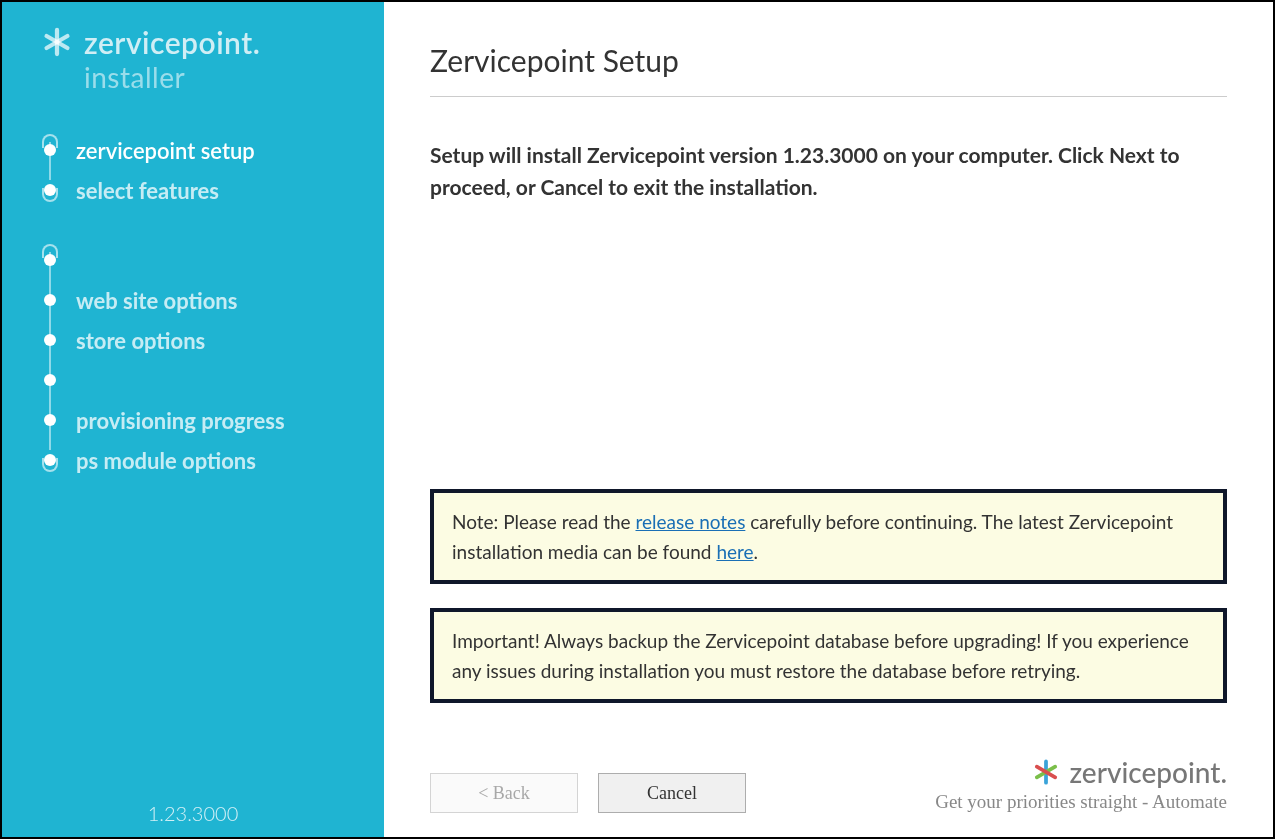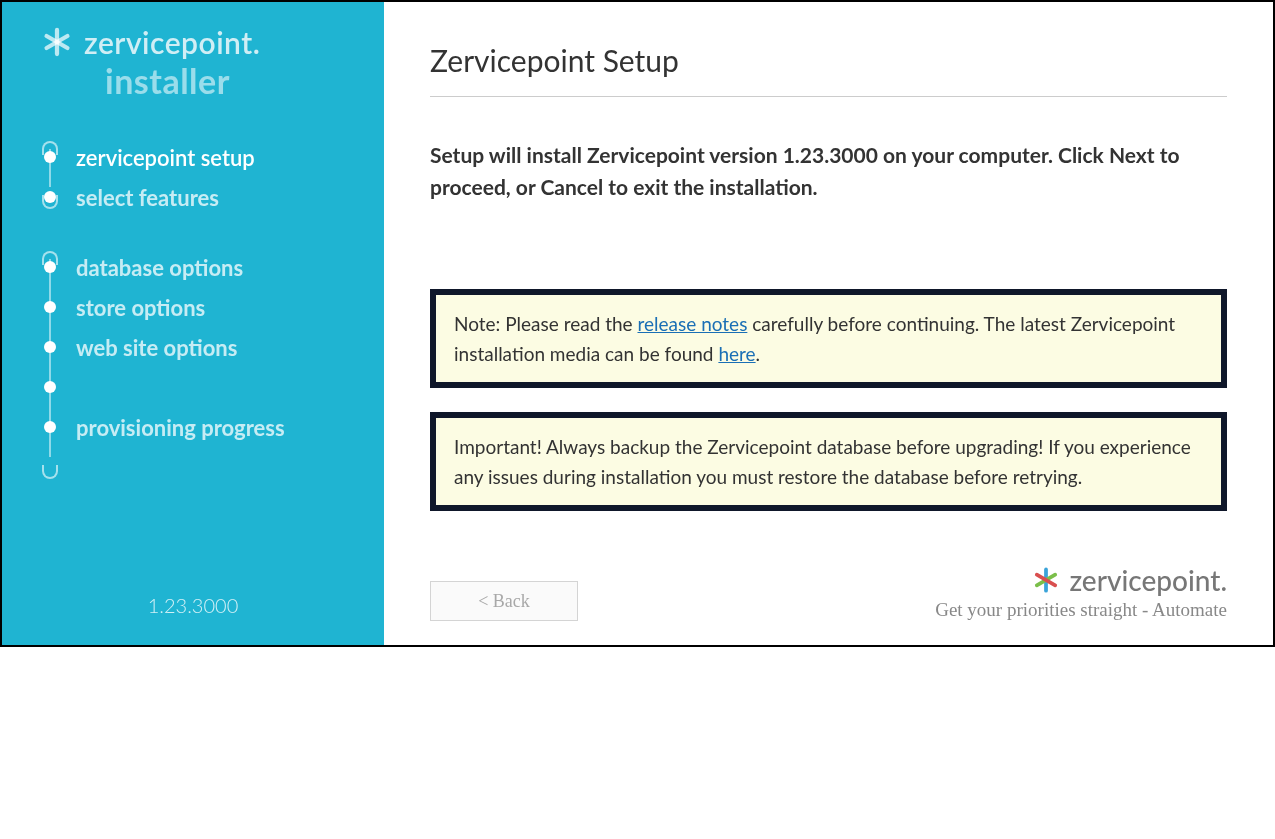--- a/index.html
+++ b/index.html
@@ -5,7 +5,7 @@
   * { box-sizing: border-box; margin: 0; padding: 0; }
   html, body { width: 1275px; height: 839px; font-family: "Segoe UI", "Lato", Arial, sans-serif; }
   .frame {
-    width: 1275px; height: 647px; border: 2px solid #000; display: flex; background: #fff;
+    width: 1275px; height: 839px; border: 2px solid #000; display: flex; background: #fff;
   }
   
   .sidebar {

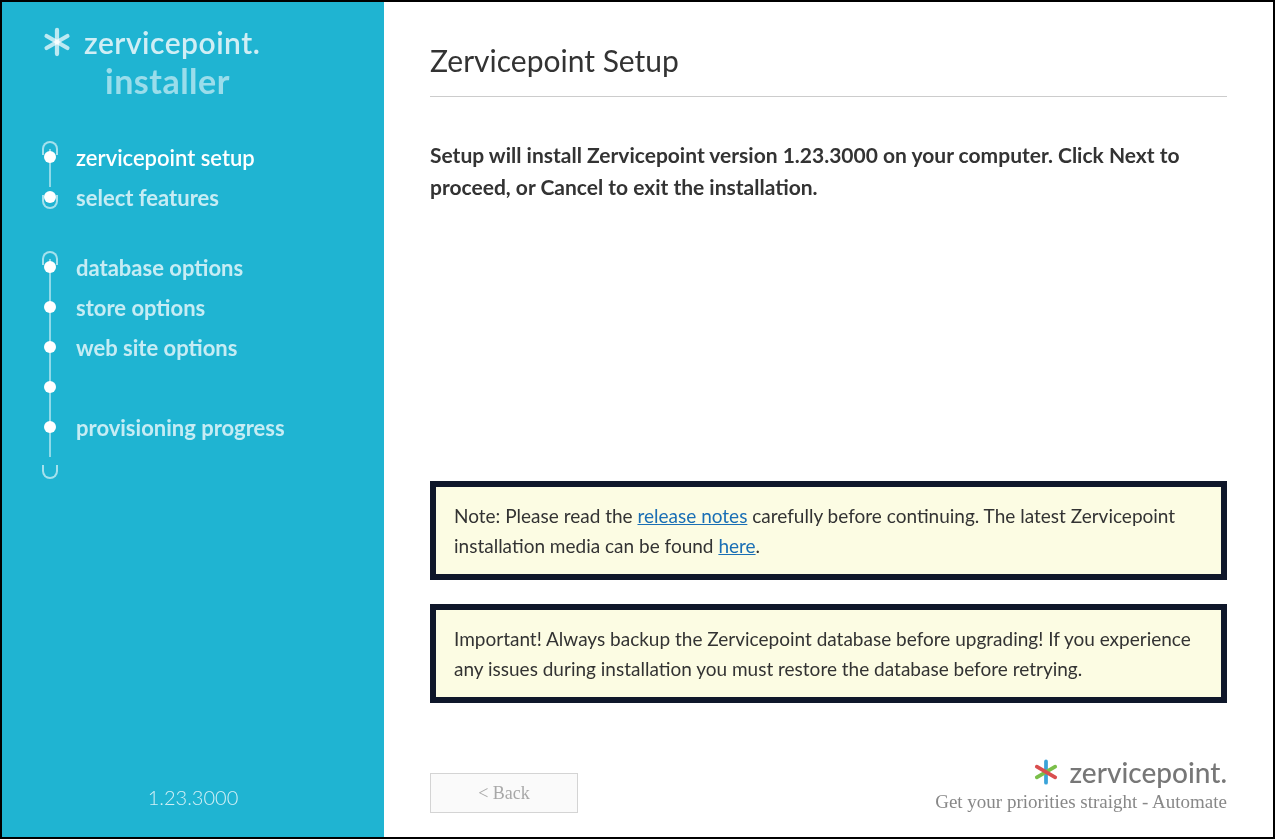--- a/index.html
+++ b/index.html
@@ -18,7 +18,7 @@
   .asterisk-icon { width: 34px; height: 34px; display:inline-block; }
   .brand-word { font-size: 30px; font-weight: 600; color: #d0eef5; letter-spacing: 0.5px; }
   .brand-word .dot { color: #d0eef5; }
-  .brand-sub { font-size: 34px; color: rgba(255,255,255,0.55); margin-left: 65px; font-weight: 700; letter-spacing: 0.5px; }
+  .brand-sub { font-size: 28px; color: rgba(255,255,255,0.55); margin-left: 44px; font-weight: 400; letter-spacing: 0.5px; }
 
   .steps { margin-top: 28px; padding: 0 0 0 38px; position: relative; }
   .step-group { position: relative; margin-bottom: 30px; }

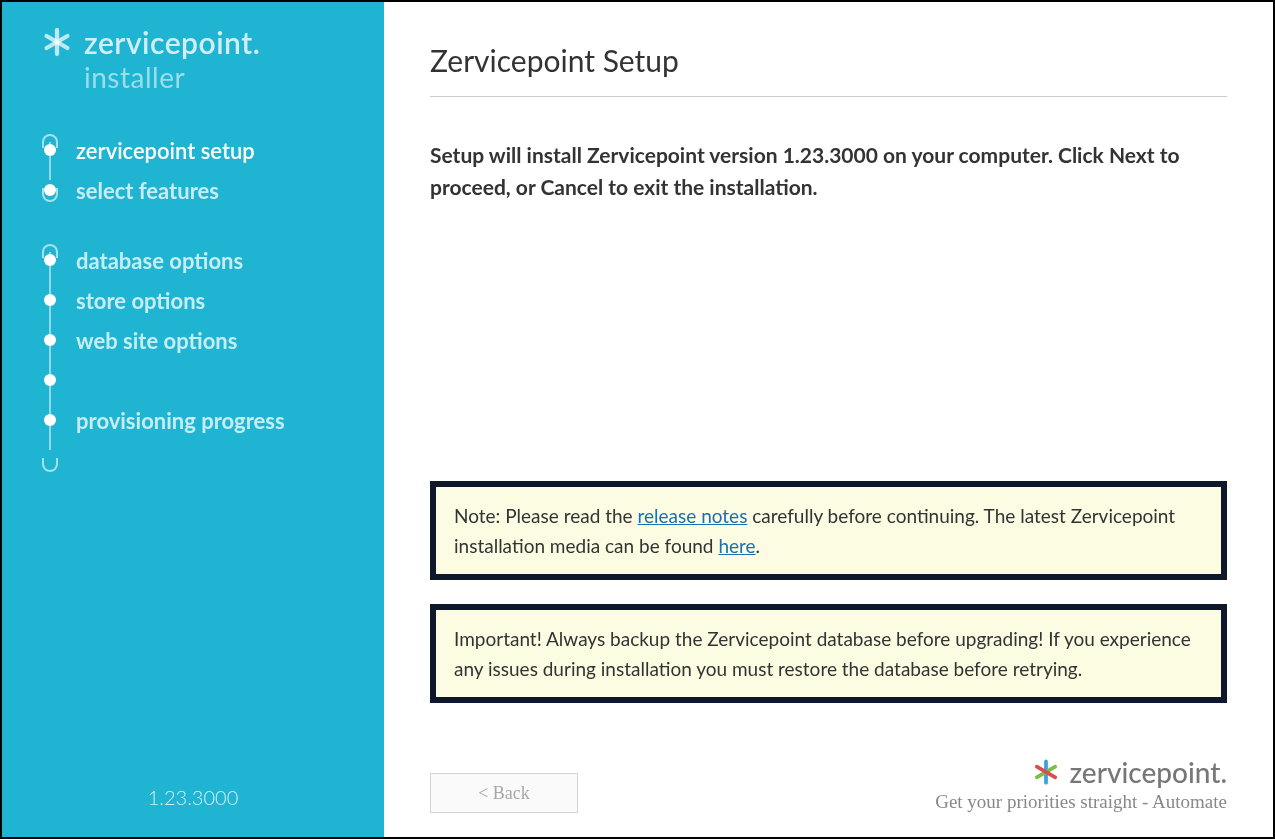--- a/index.html
+++ b/index.html
@@ -122,7 +122,6 @@
         <div class="cap bottom" style="top:218px;"></div>
         <div class="step">
           <span class="bullet"></span>
-          <span>database options</span>
         </div>
         <div class="step">
           <span class="bullet"></span>

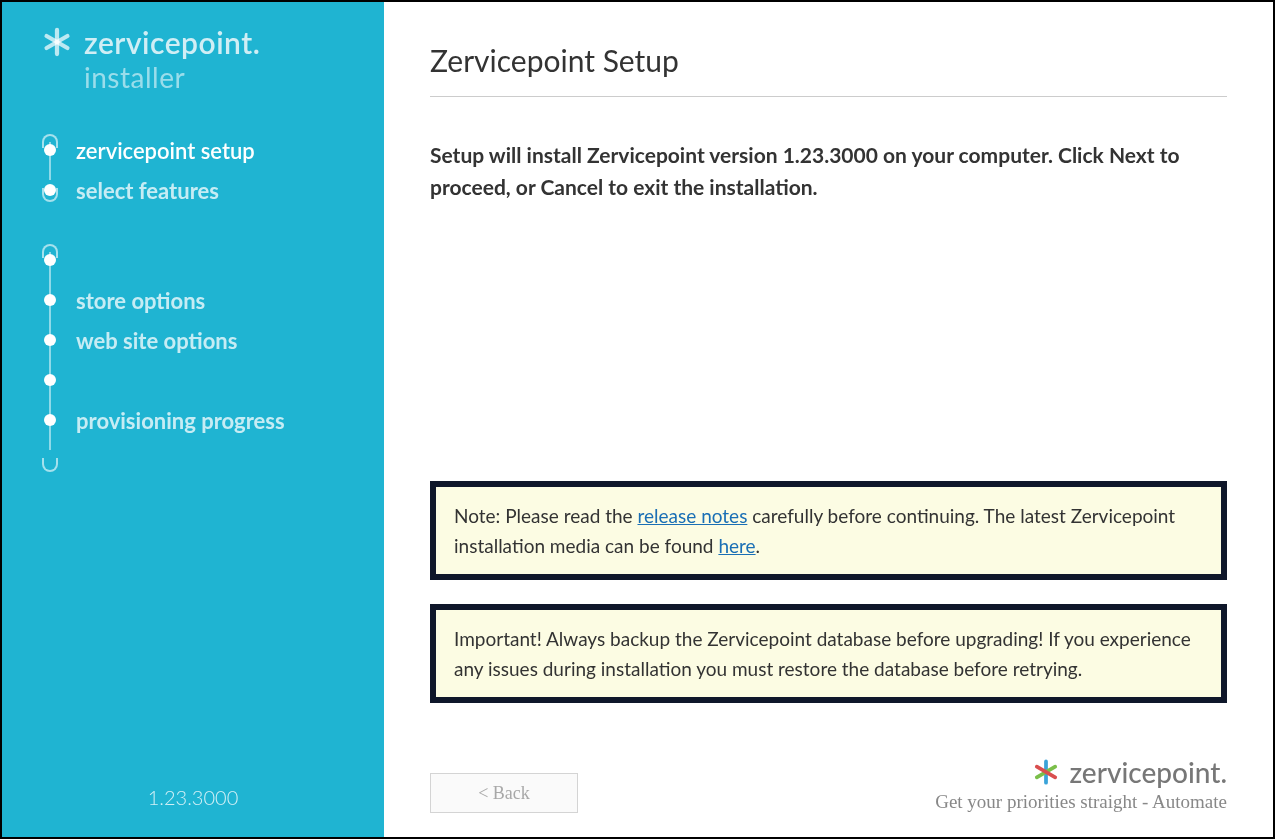--- a/index.html
+++ b/index.html
@@ -125,11 +125,11 @@
         </div>
         <div class="step">
           <span class="bullet"></span>
-          <span>store options</span>
+          <span>web site options</span>
         </div>
         <div class="step">
           <span class="bullet"></span>
-          <span>web site options</span>
+          <span>store options</span>
         </div>
         <div class="step">
           <span class="bullet"></span>

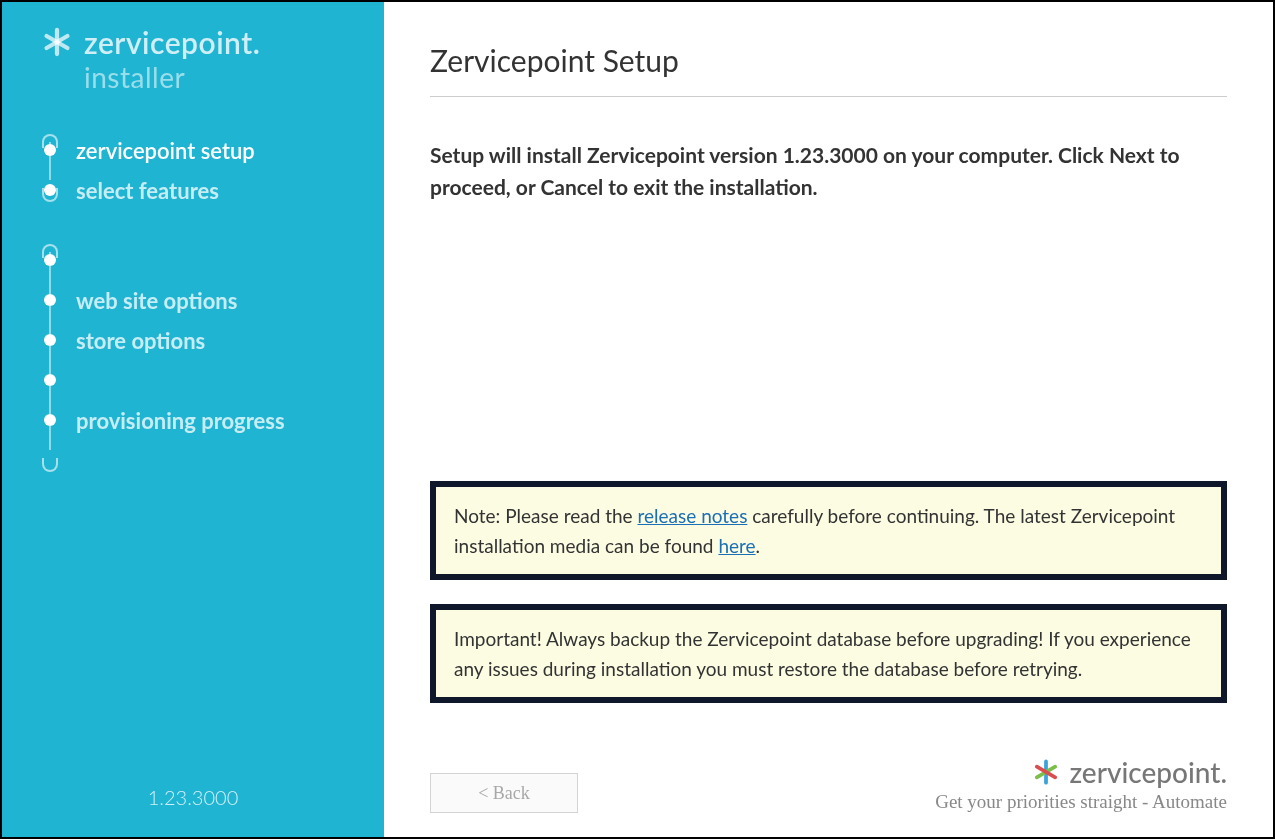--- a/index.html
+++ b/index.html
@@ -138,6 +138,10 @@
           <span class="bullet"></span>
           <span>provisioning progress</span>
         </div>
+        <div class="step">
+          <span class="bullet"></span>
+          <span>ps module options</span>
+        </div>
       </div>
 
 

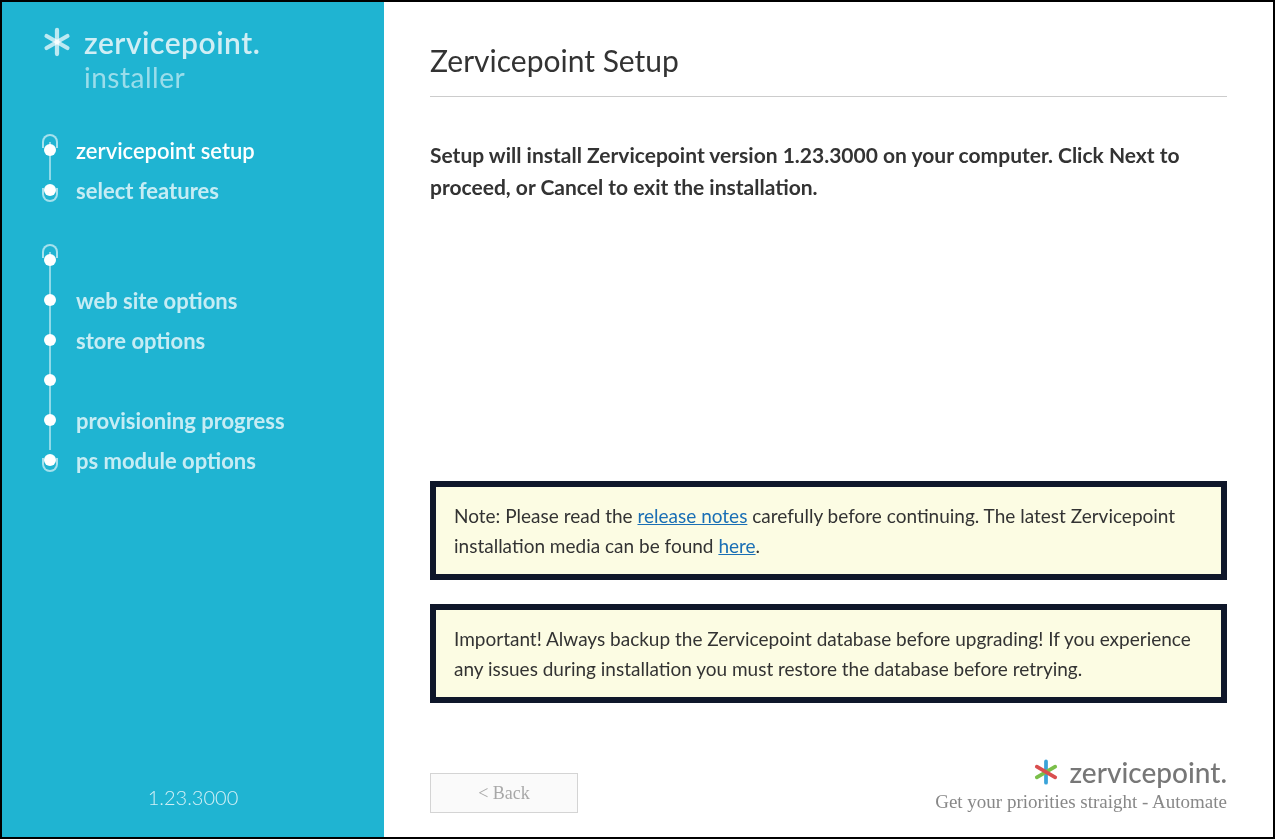--- a/index.html
+++ b/index.html
@@ -55,7 +55,7 @@
   .spacer { flex: 1; }
 
   .note-box {
-    border: 6px solid #0f172a; background: #fcfce3; padding: 14px 18px;
+    border: 4px solid #0f172a; background: #fcfce3; padding: 14px 18px;
     font-size: 19px; color: #333; line-height: 1.55; margin-bottom: 24px;
   }
   .note-box a { color: #1a6fb5; text-decoration: underline; cursor: pointer; }

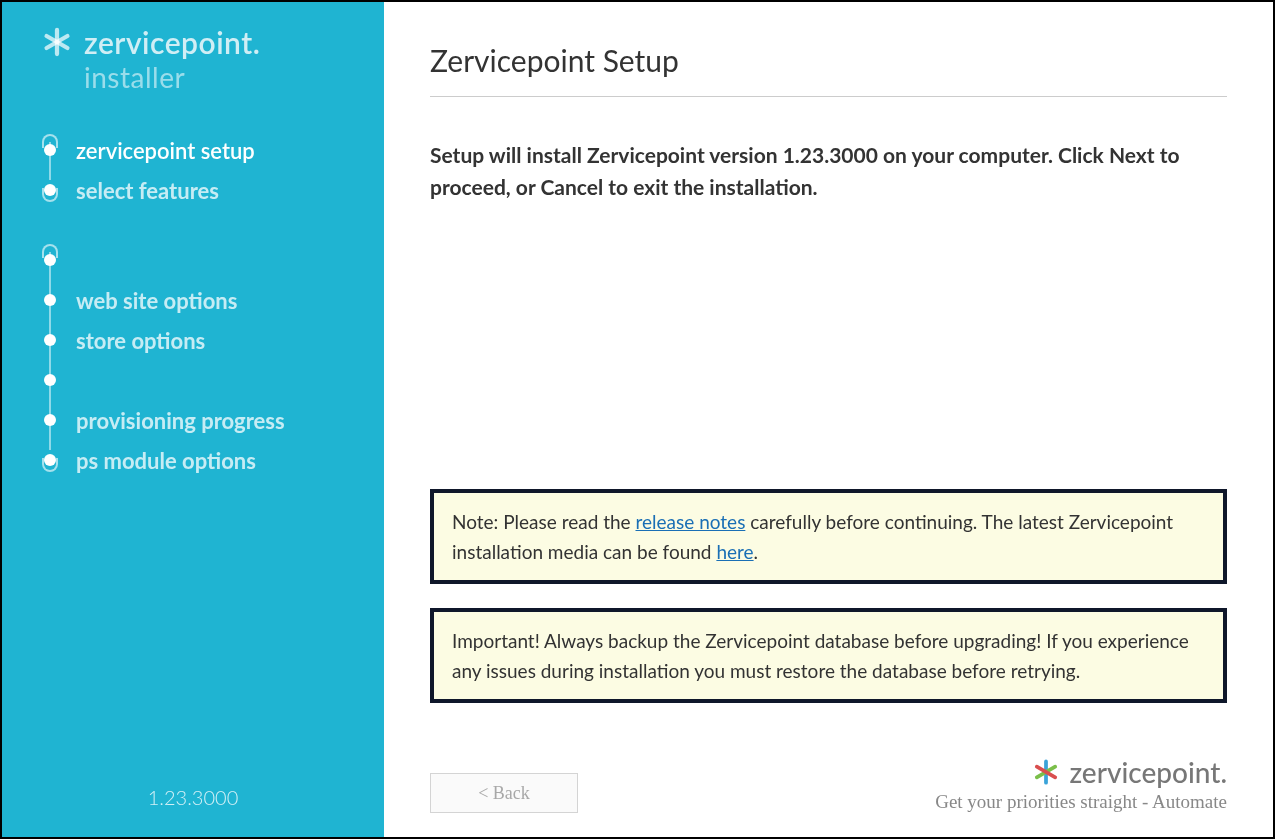--- a/index.html
+++ b/index.html
@@ -166,6 +166,7 @@
     <div class="footer-row">
       <div class="buttons">
         <button class="btn disabled">&lt; Back</button>
+        <button class="btn">Cancel</button>
       </div>
       <div class="footer-brand">
         <div class="fb-line1">

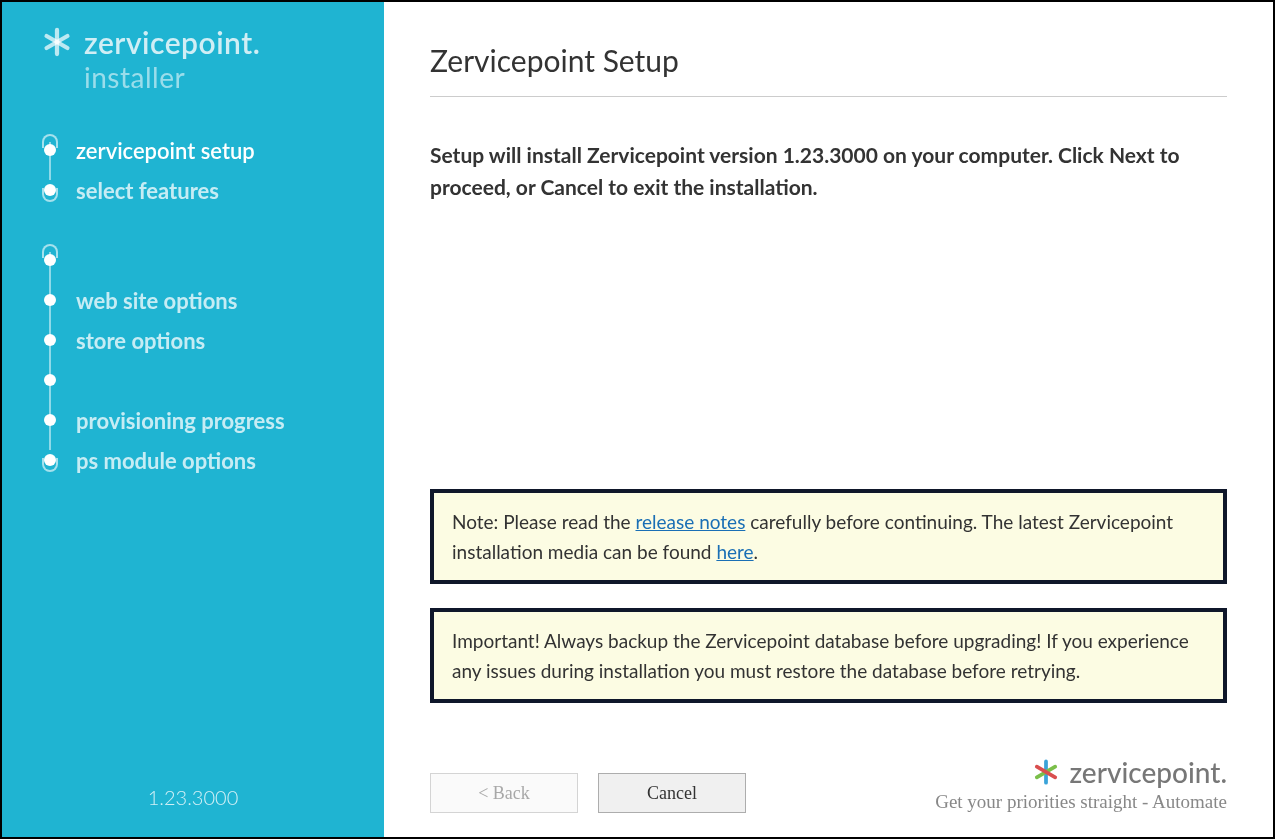--- a/index.html
+++ b/index.html
@@ -42,7 +42,7 @@
   }
 
   .version-label {
-    position: absolute; bottom: 28px; width: 100%; text-align: center;
+    position: absolute; bottom: 12px; width: 100%; text-align: center;
     color: rgba(255,255,255,0.8); font-size: 20px; font-weight: 300;
   }
 

